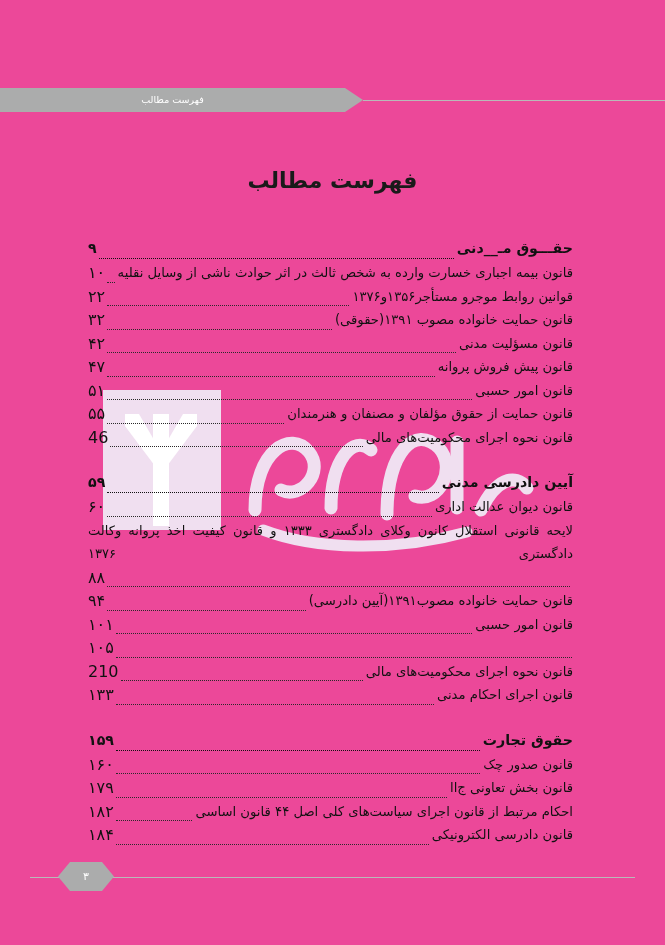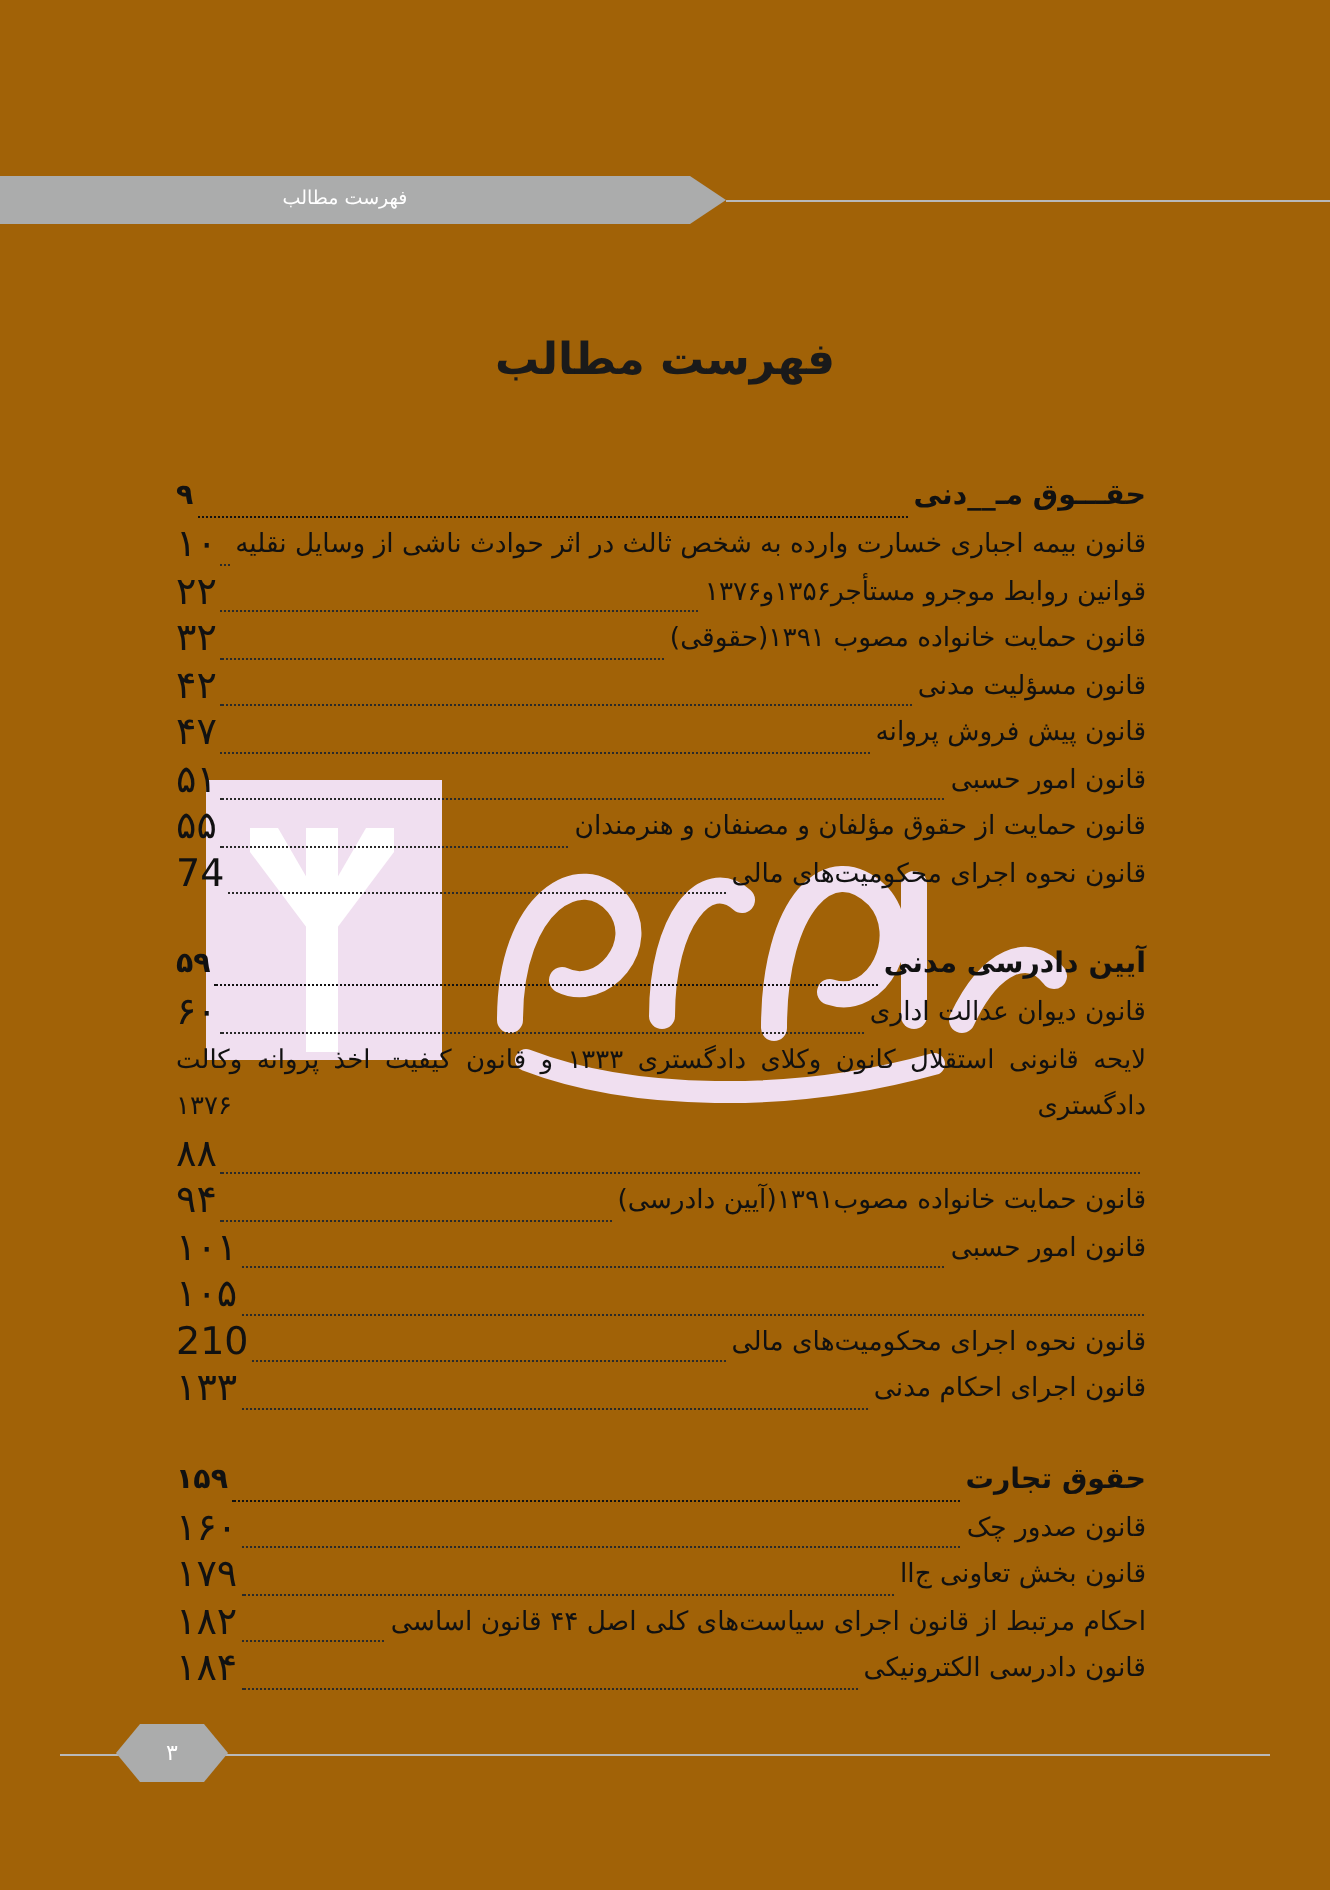--- a/index.html
+++ b/index.html
@@ -20,7 +20,7 @@
     position: relative;
     width: 665px;
     height: 945px;
-    background: #a16207;
+    background: #ec4899;
   }
 
   

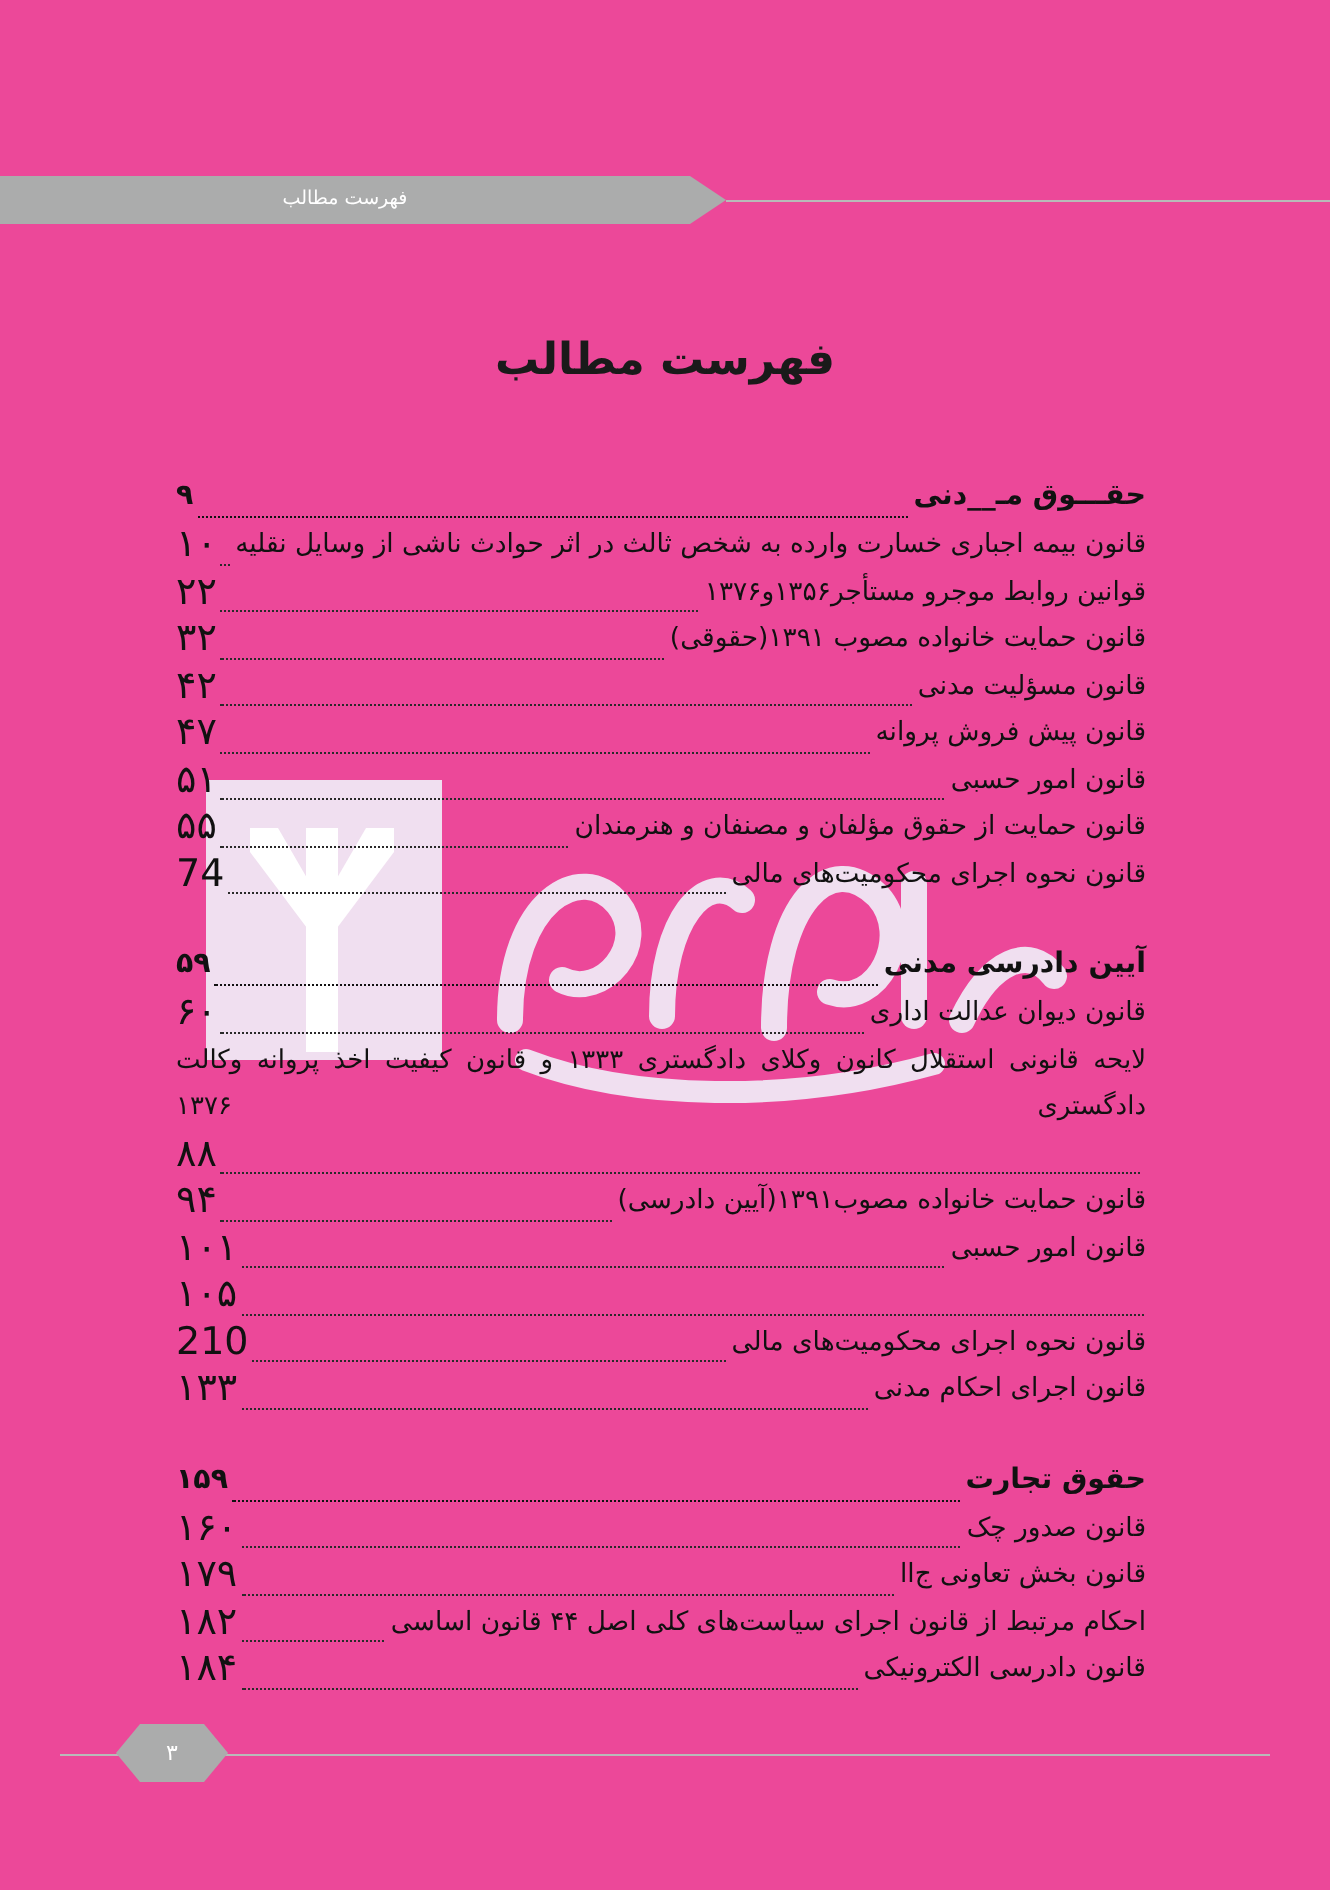--- a/index.html
+++ b/index.html
@@ -139,7 +139,7 @@
   .toc-page {
     flex: 0 0 auto;
     padding-right: 1px;
-    font-size: 19px;
+    font-size: 16px;
     color: #111111;
     direction: ltr;
     unicode-bidi: isolate;

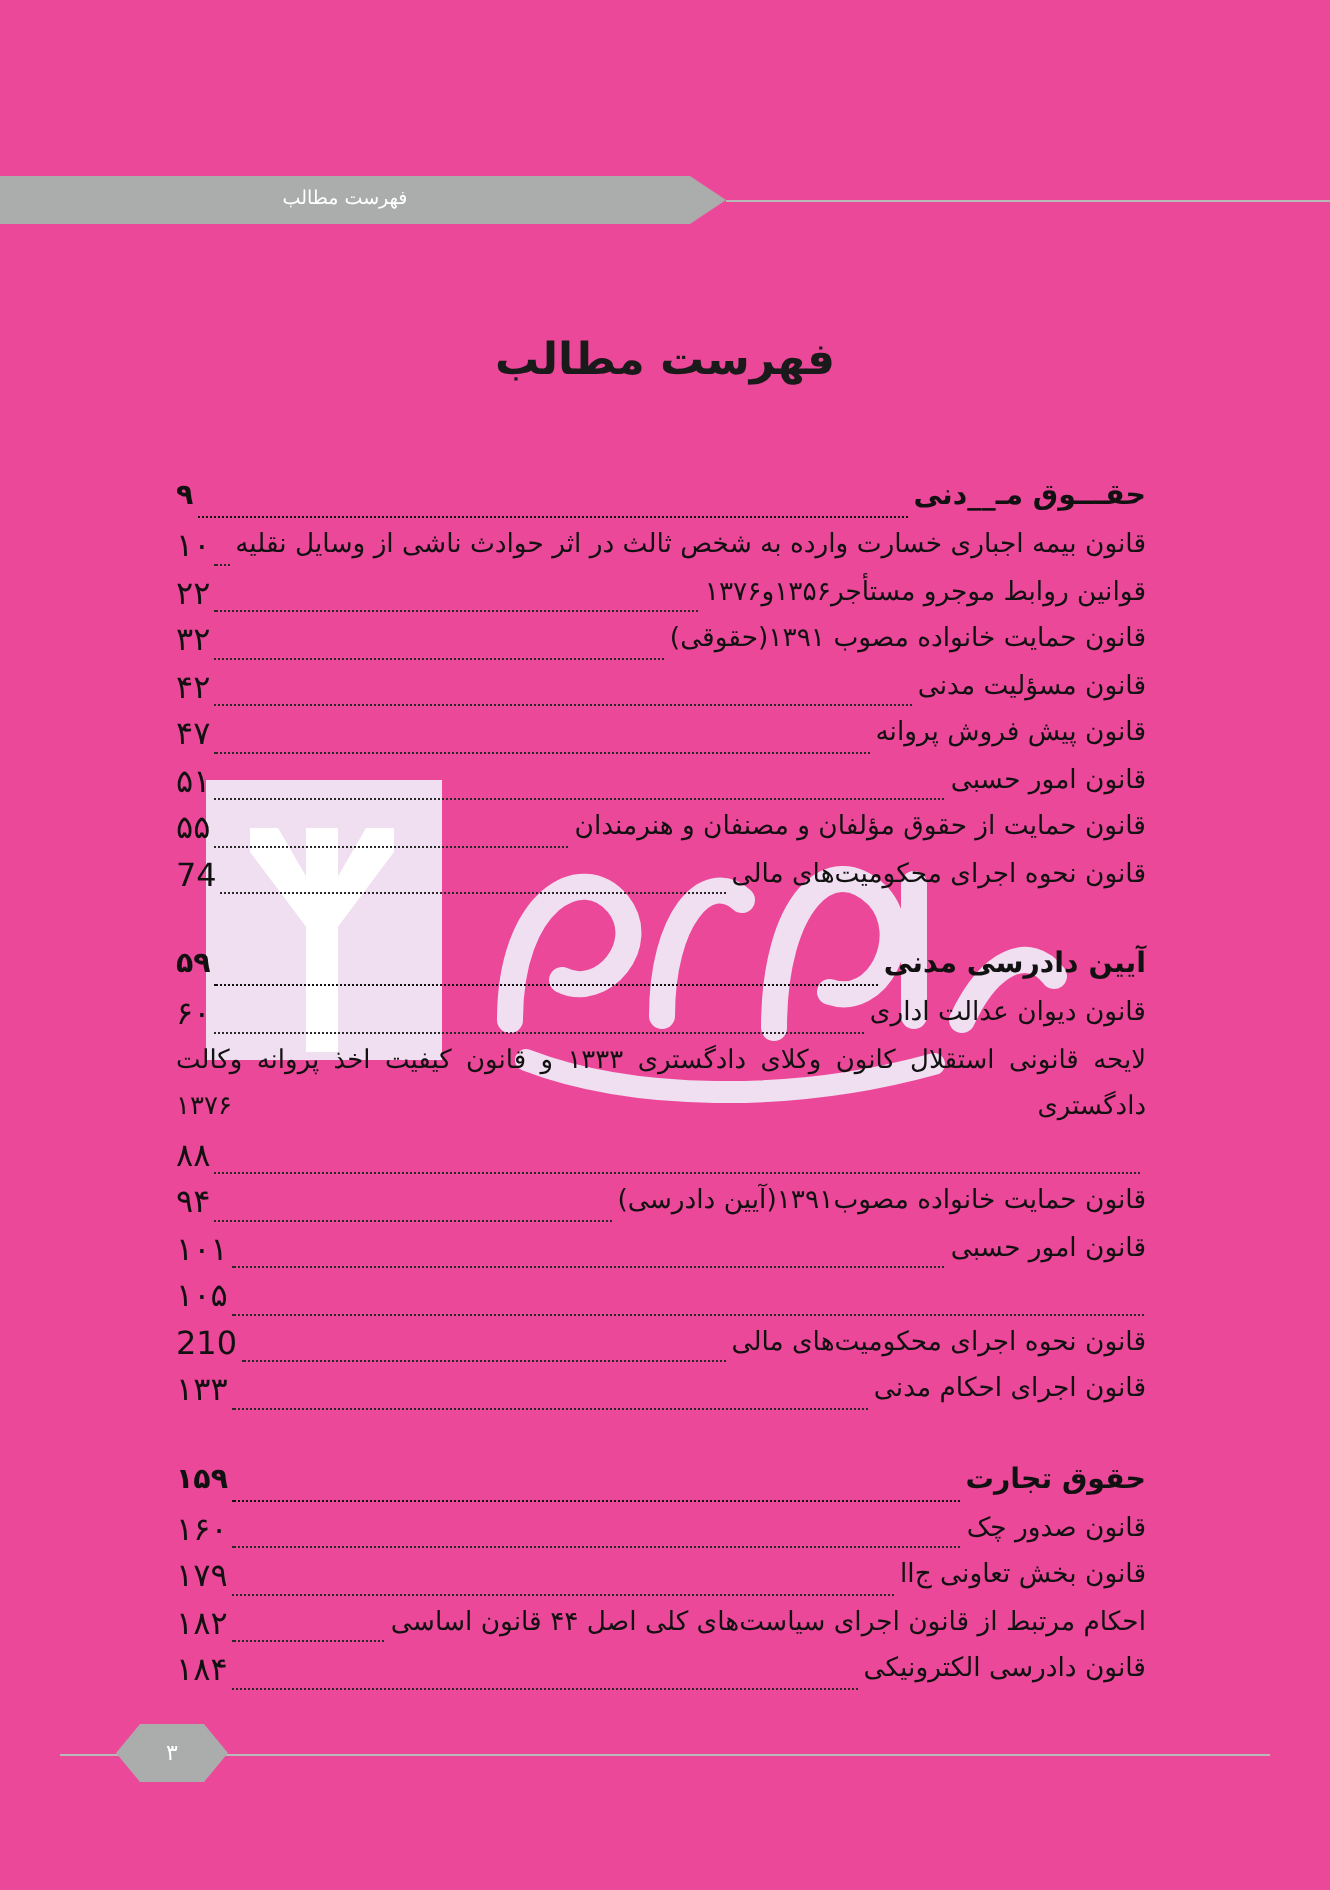--- a/index.html
+++ b/index.html
@@ -283,7 +283,7 @@
       <div class="toc-line">
         <span class="toc-title">قانون نحوه اجرای محکومیت‌های مالی</span>
         <span class="toc-dots"></span>
-        <span class="toc-page">74</span>
+        <span class="toc-page">46</span>
       </div>
     </div>
 

